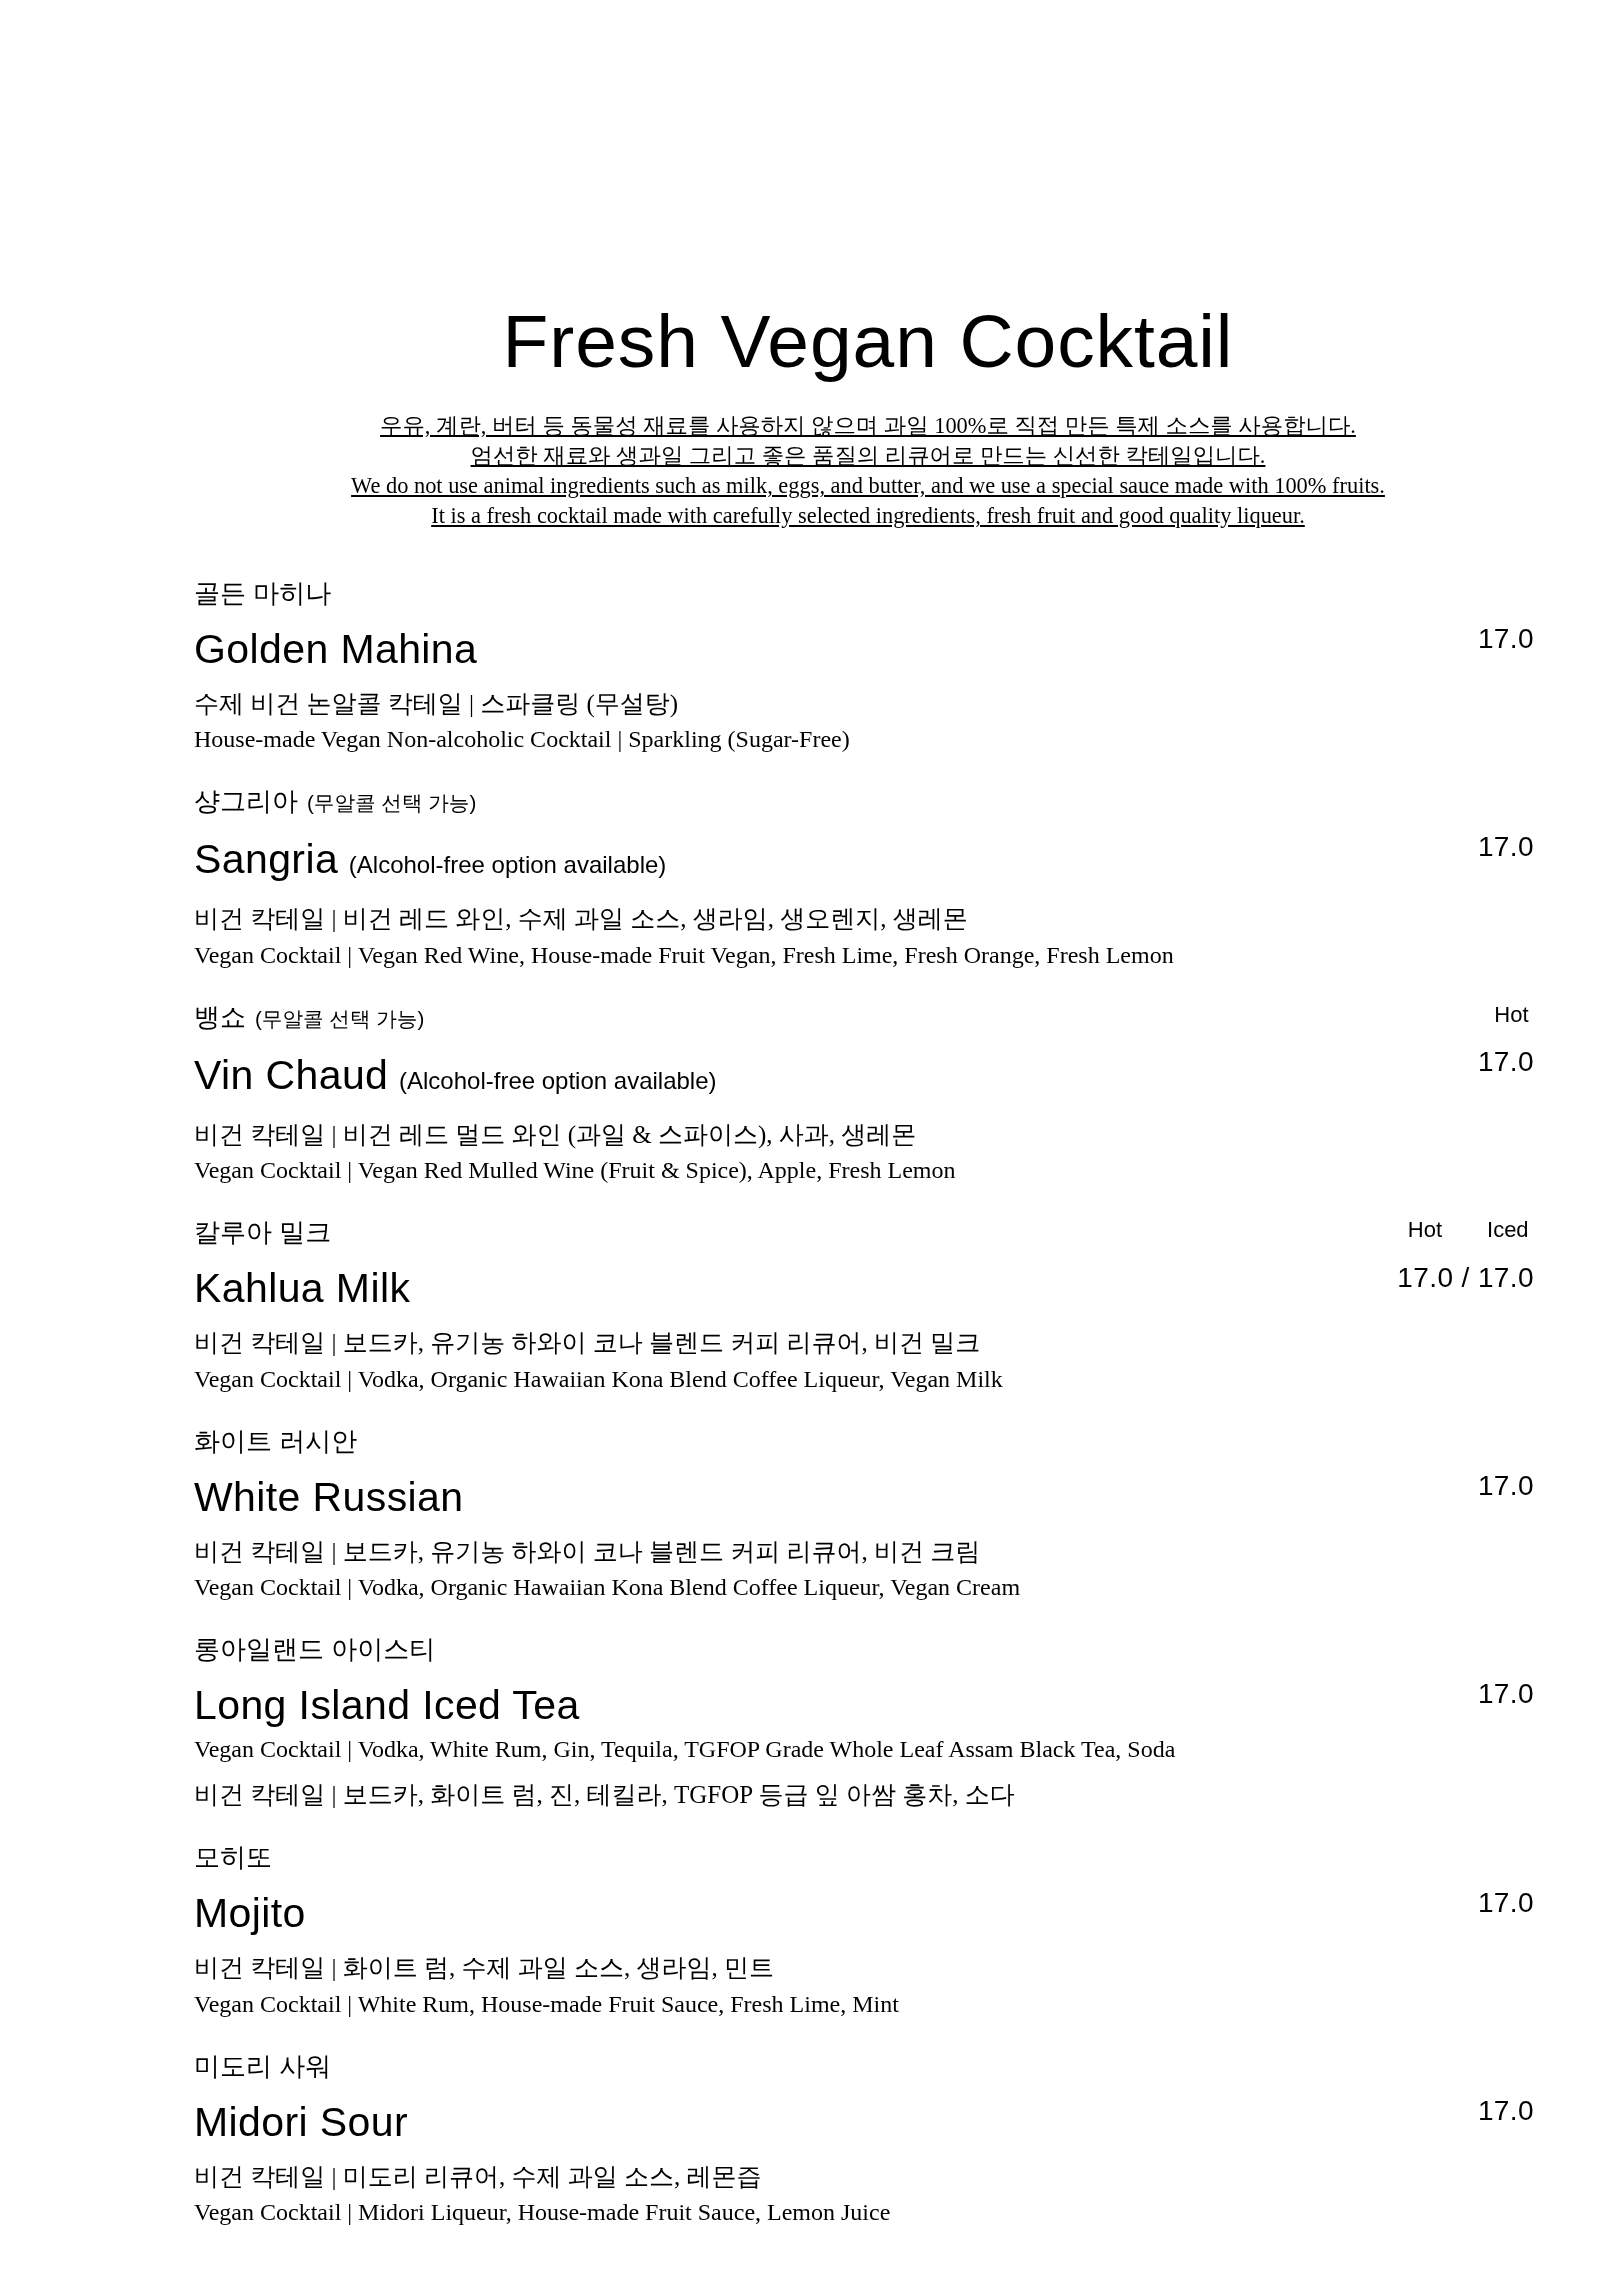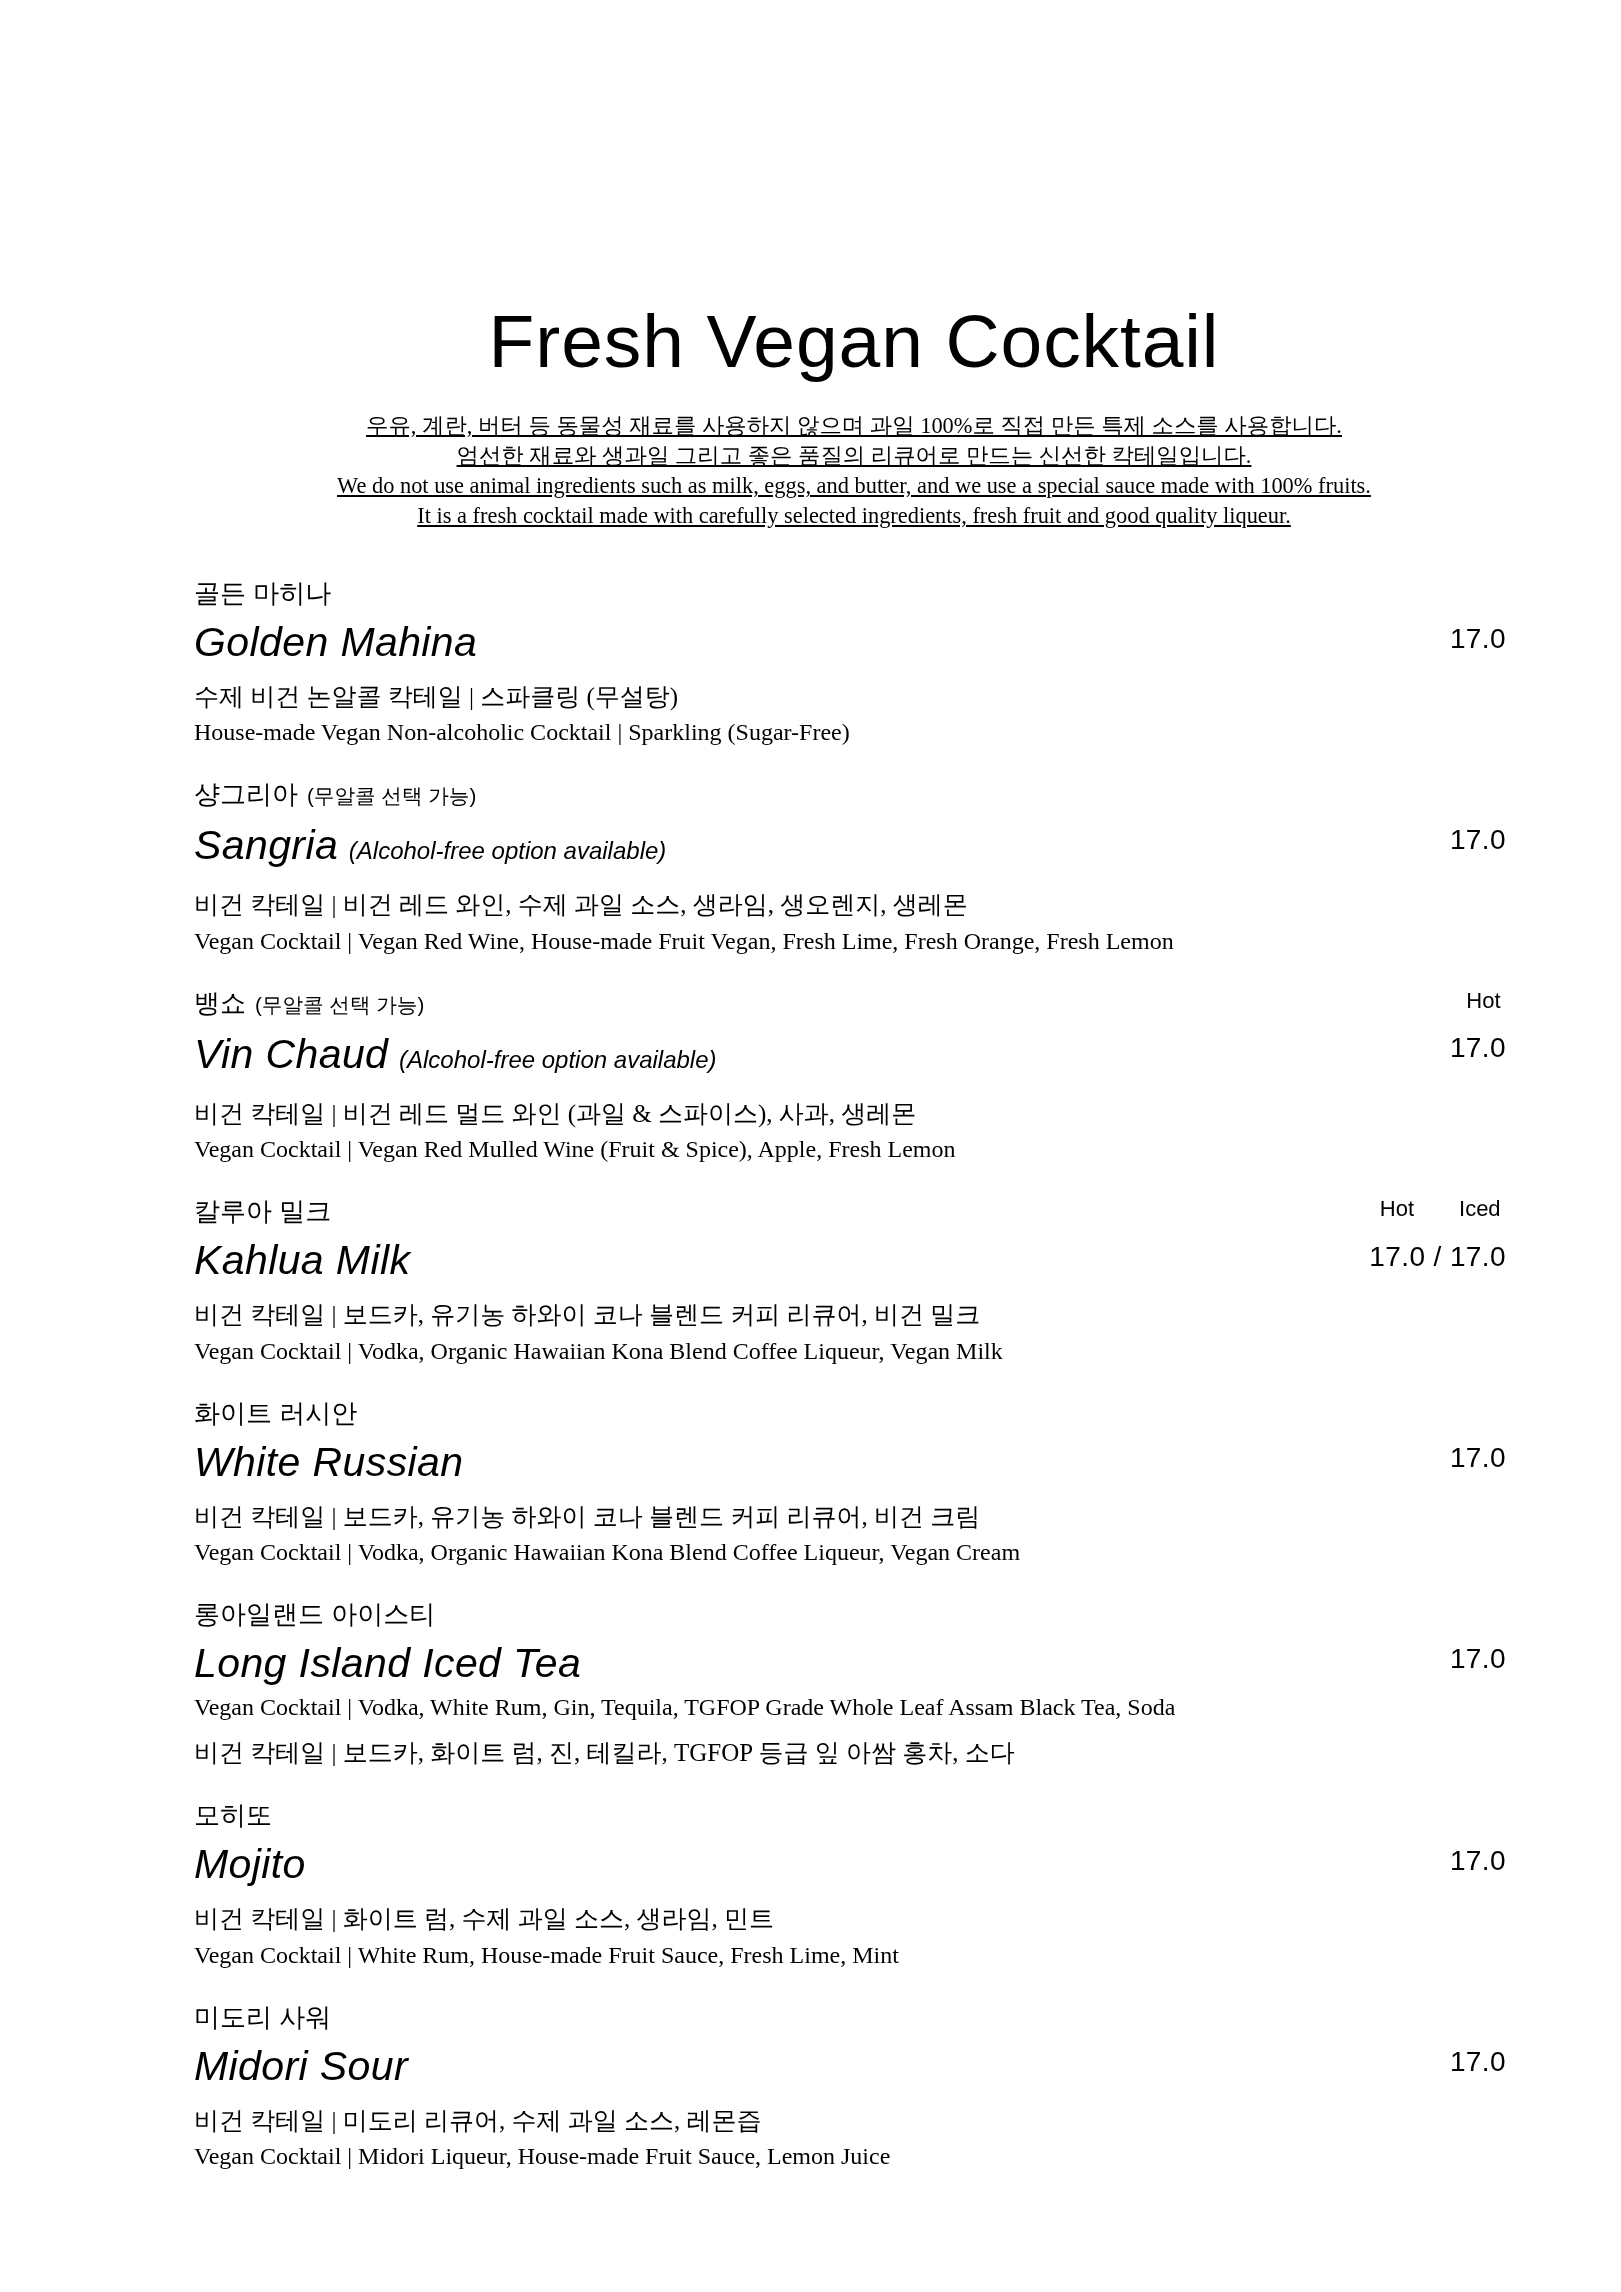--- a/index.html
+++ b/index.html
@@ -10,7 +10,7 @@
     color:#000000;
     overflow:hidden;
   }
-  .sheet { padding:296px 107px 0 194px; }
+  .sheet { padding:296px 79px 0 194px; }
 
   .title {
     font-size:75px; line-height:90px; font-weight:500;

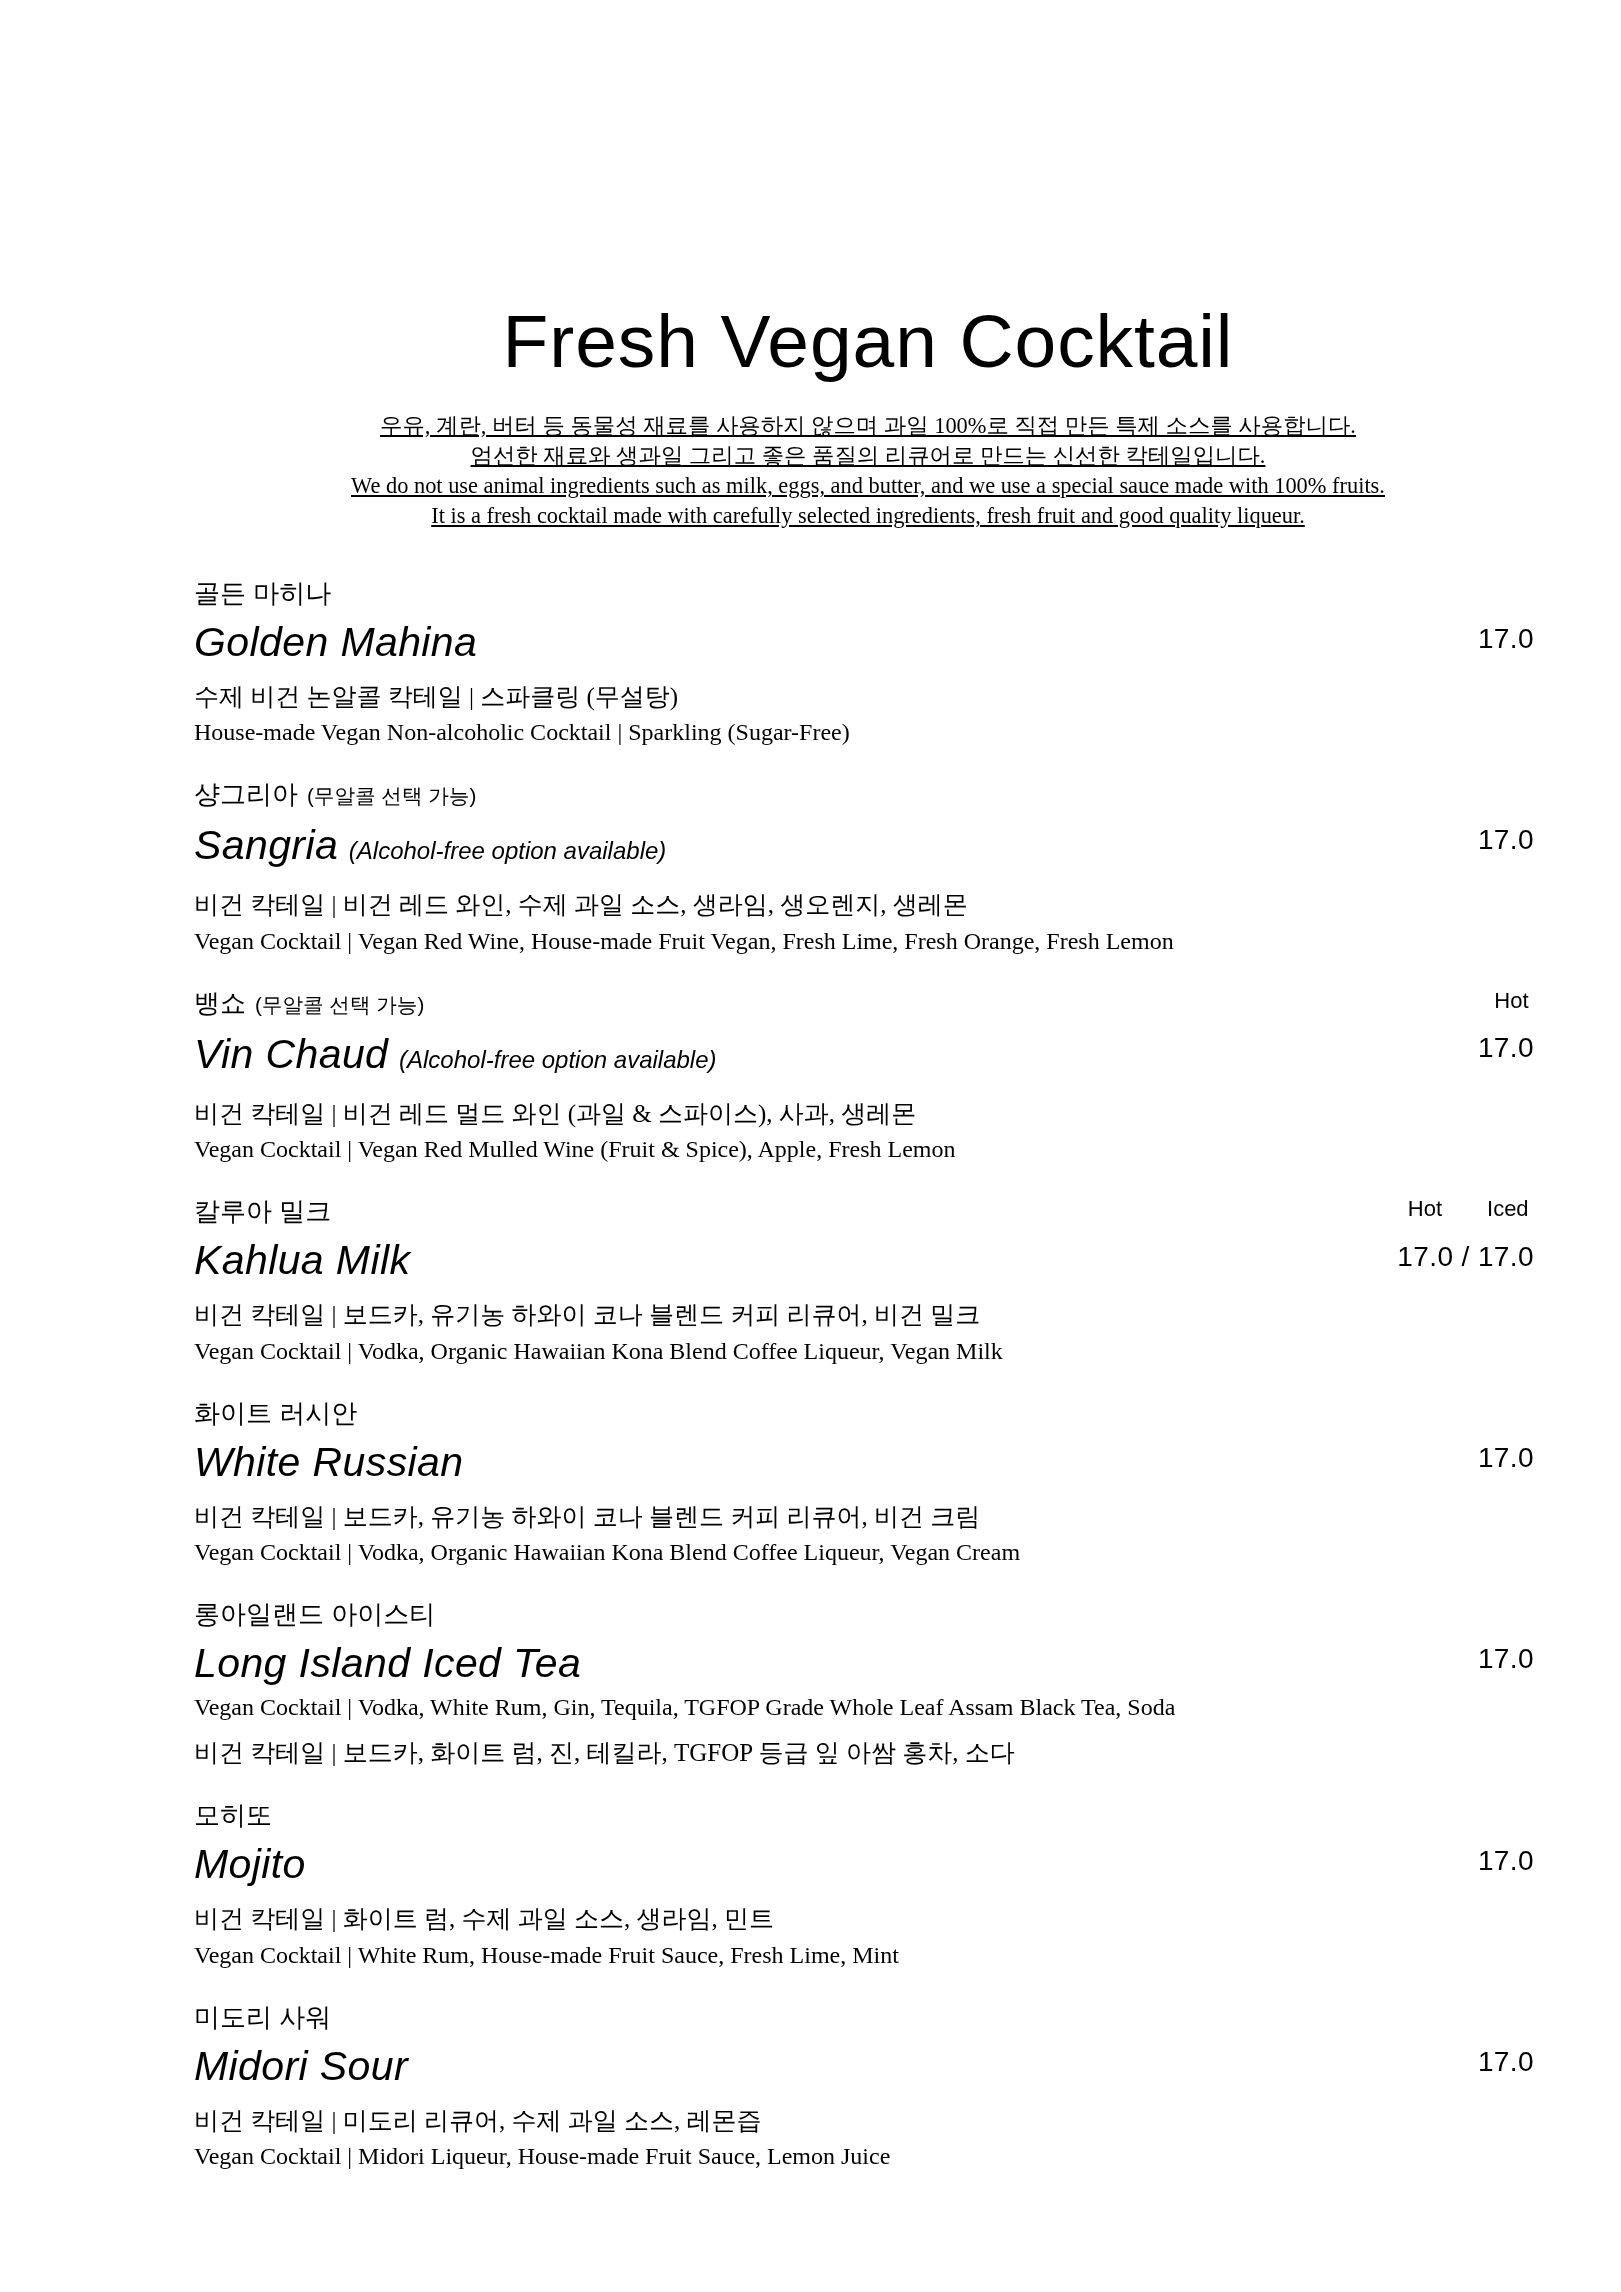--- a/index.html
+++ b/index.html
@@ -27,7 +27,7 @@
   .ko-note { font-size:20.6px; margin-left:9px; font-weight:normal; }
   .ko-note:empty { display:none; }
 
-  .en-line { font-size:41px; line-height:47px; margin-top:9px; font-weight:500; letter-spacing:0.4px;font-style:italic; }
+  .en-line { font-size:41px; line-height:47px; margin-top:16px; font-weight:500; letter-spacing:0.4px; }
   .en-note { font-size:24px; margin-left:10.7px; letter-spacing:0; }
   .en-note:empty { display:none; }
 

